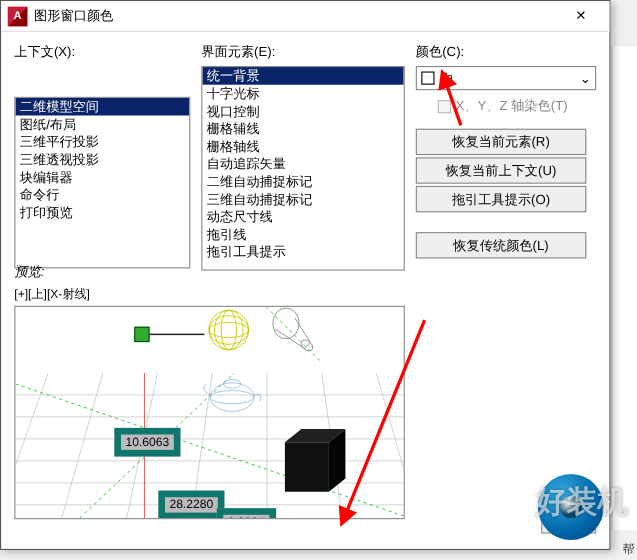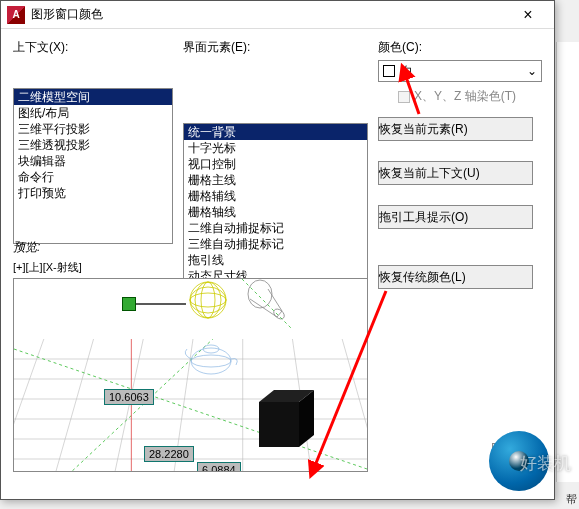--- a/index.html
+++ b/index.html
@@ -12,7 +12,7 @@
 .content { padding: 10px 12px; display: flex; gap: 10px; }
 .col { display: flex; flex-direction: column; }
 .col-left { width: 160px; gap: 28px; }
-.col-mid { width: 185px; justify-content: space-between; }
+.col-mid { width: 185px; }
 .col-right { flex: 1; }
 .label { margin-bottom: 4px; }
 .listbox { border: 1px solid #888; background: #fff; overflow-y: scroll; }

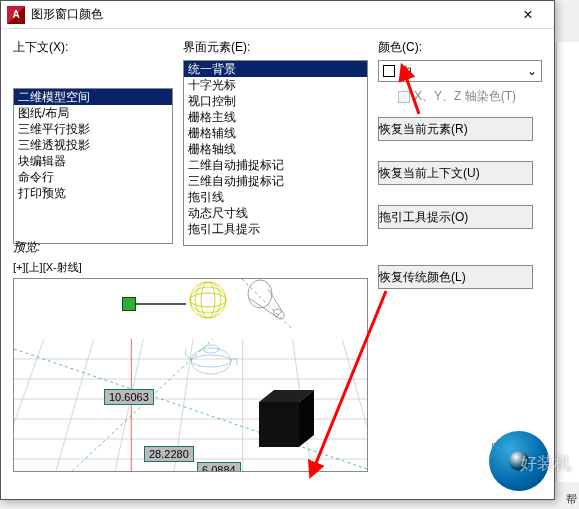--- a/index.html
+++ b/index.html
@@ -82,7 +82,6 @@
         <div class="item selected">统一背景</div>
         <div class="item">十字光标</div>
         <div class="item">视口控制</div>
-        <div class="item">栅格主线</div>
         <div class="item">栅格辅线</div>
         <div class="item">栅格轴线</div>
         <div class="item">二维自动捕捉标记</div>

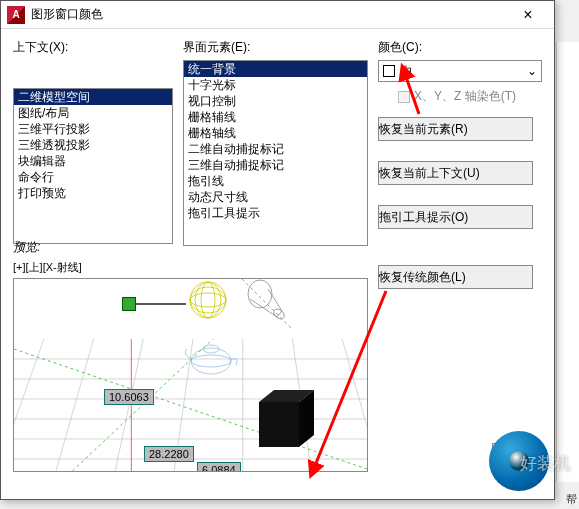--- a/index.html
+++ b/index.html
@@ -25,7 +25,7 @@
 .color-select .arrow { margin-left: auto; }
 .checkbox-row { display: flex; align-items: center; color: #888; margin-bottom: 12px; padding-left: 20px; }
 .chk { width: 12px; height: 12px; border: 1px solid #bbb; margin-right: 4px; background: #f4f4f4; }
-.btn { display: block; width: 155px; height: 24px; border: 1px solid #888; background: #efefef; text-align: left; line-height: 22px; margin-bottom: 20px; cursor: pointer; }
+.btn { display: block; width: 155px; height: 24px; border: 1px solid #888; background: #efefef; text-align: center; line-height: 22px; margin-bottom: 2px; cursor: pointer; }
 .gap { height: 16px; }
 .preview-section { position: absolute; left: 12px; top: 238px; width: 530px; }
 .preview-label { margin-bottom: 4px; font-style: italic; }

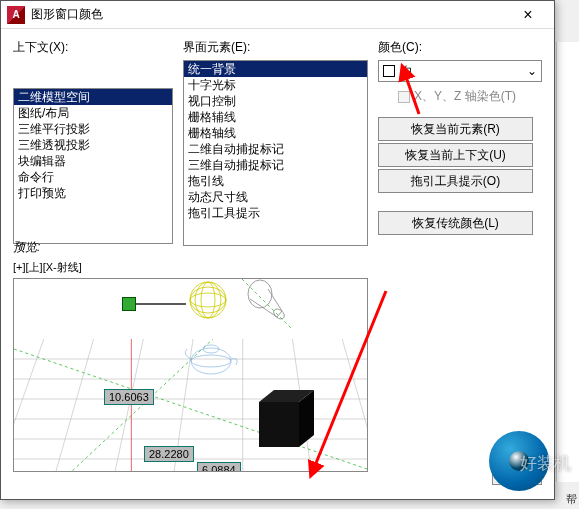--- a/index.html
+++ b/index.html
@@ -84,6 +84,7 @@
         <div class="item">视口控制</div>
         <div class="item">栅格辅线</div>
         <div class="item">栅格轴线</div>
+        <div class="item">自动追踪矢量</div>
         <div class="item">二维自动捕捉标记</div>
         <div class="item">三维自动捕捉标记</div>
         <div class="item">拖引线</div>

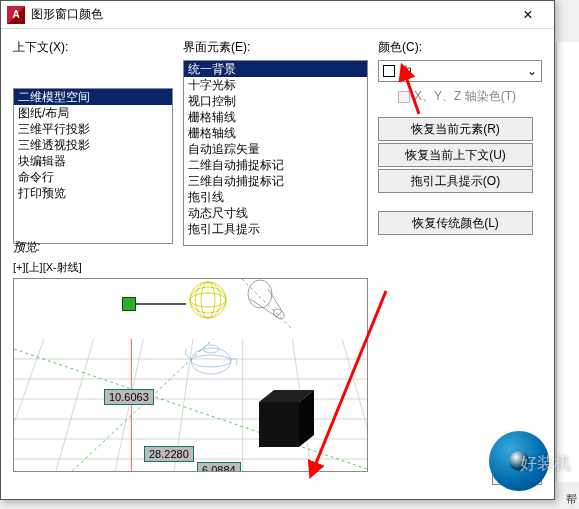--- a/index.html
+++ b/index.html
@@ -87,8 +87,8 @@
         <div class="item">自动追踪矢量</div>
         <div class="item">二维自动捕捉标记</div>
         <div class="item">三维自动捕捉标记</div>
+        <div class="item">动态尺寸线</div>
         <div class="item">拖引线</div>
-        <div class="item">动态尺寸线</div>
         <div class="item">拖引工具提示</div>
 
       </div>

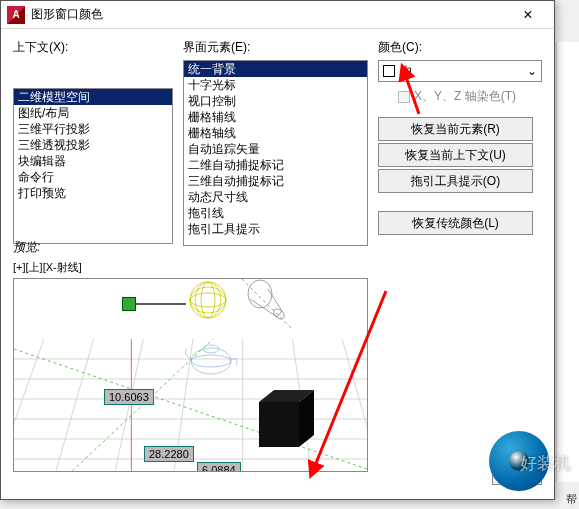--- a/index.html
+++ b/index.html
@@ -43,7 +43,7 @@
 .wire-teapot { position: absolute; left: 170px; top: 60px; width: 55px; height: 38px; }
 .green-marker { position: absolute; left: 108px; top: 18px; width: 14px; height: 14px; background: #3a3; border: 1px solid #050; }
 .green-marker::before, .green-marker::after { content:''; position:absolute; background:#3a3; }
-.coord-box { position: absolute; background: #bbb; border: 1px solid #0f766e; padding: 1px 4px; font-size: 11px; color: #000; }
+.coord-box { position: absolute; background: #bbb; border: 6px solid #0f766e; padding: 1px 4px; font-size: 11px; color: #000; }
 .logo-circle { position: absolute; right: 30px; bottom: 18px; width: 60px; height: 60px; border-radius: 50%; background: radial-gradient(circle at 35% 30%, #3ad 0%, #0066aa 60%, #004477 100%); display: flex; align-items: center; justify-content: center; }
 .logo-circle::after { content:''; width: 20px; height: 20px; border-radius:50%; background: radial-gradient(circle at 35% 30%, #fff 0%, #004466 60%); }
 .watermark { position: absolute; right: 8px; bottom: 34px; color: rgba(255,255,255,0.6); font-size: 17px; font-weight: normal; text-shadow: 0 0 3px rgba(0,0,0,0.4); }

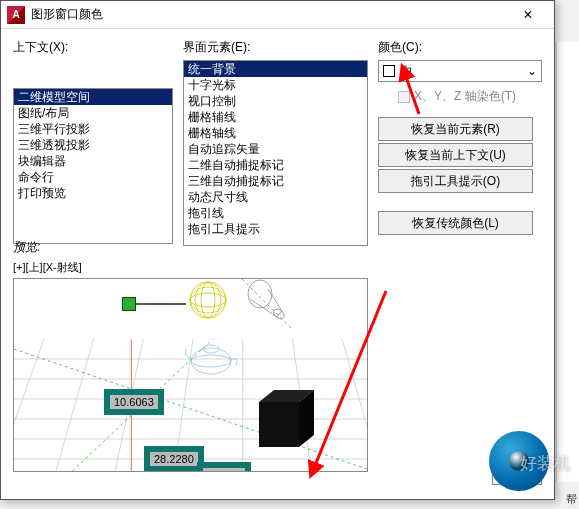--- a/index.html
+++ b/index.html
@@ -46,7 +46,7 @@
 .coord-box { position: absolute; background: #bbb; border: 6px solid #0f766e; padding: 1px 4px; font-size: 11px; color: #000; }
 .logo-circle { position: absolute; right: 30px; bottom: 18px; width: 60px; height: 60px; border-radius: 50%; background: radial-gradient(circle at 35% 30%, #3ad 0%, #0066aa 60%, #004477 100%); display: flex; align-items: center; justify-content: center; }
 .logo-circle::after { content:''; width: 20px; height: 20px; border-radius:50%; background: radial-gradient(circle at 35% 30%, #fff 0%, #004466 60%); }
-.watermark { position: absolute; right: 8px; bottom: 34px; color: rgba(255,255,255,0.6); font-size: 17px; font-weight: normal; text-shadow: 0 0 3px rgba(0,0,0,0.4); }
+.watermark { position: absolute; right: 8px; bottom: 34px; color: rgba(255,255,255,0.6); font-size: 28px; font-weight: bold; text-shadow: 0 0 3px rgba(0,0,0,0.4); }
 .side-panel { position: absolute; right: 0; top: 42px; width: 23px; height: 440px; background: #fff; border-left: 1px solid #ccc; }
 .bottom-text { position: absolute; right: 2px; bottom: 2px; font-size: 11px; color: #333; }
 </style>

